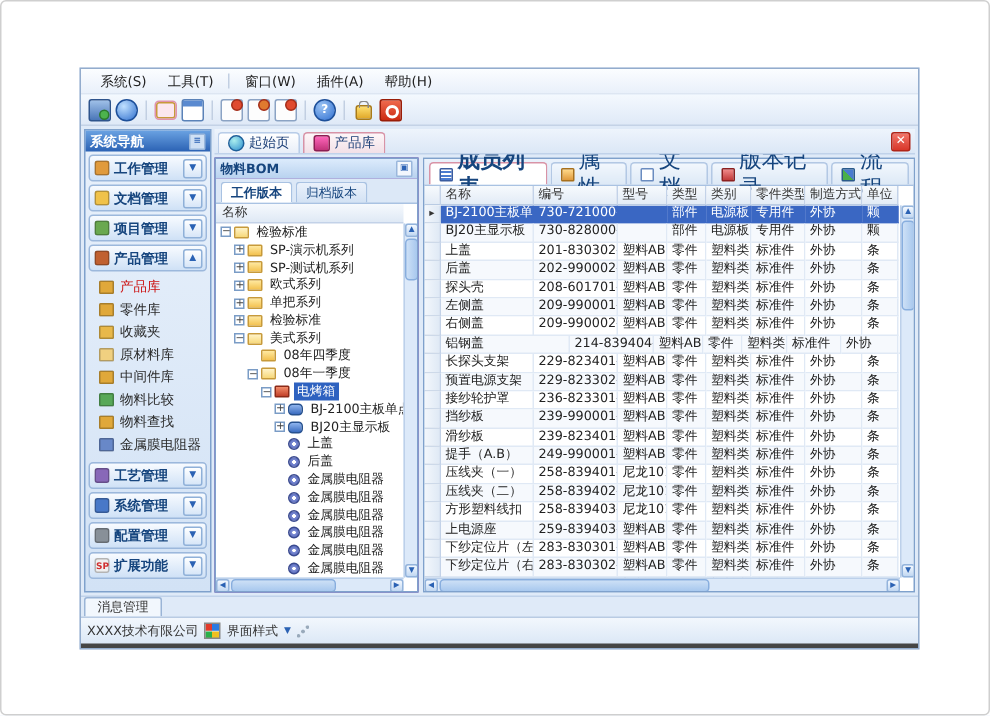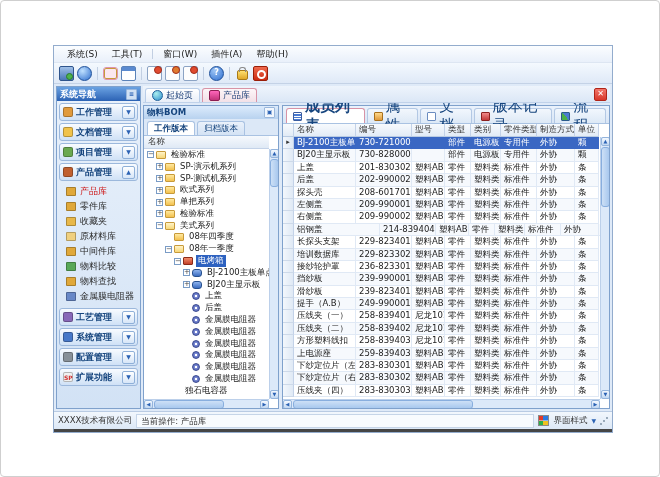--- a/index.html
+++ b/index.html
@@ -572,7 +572,7 @@
                   </div>
                   <div class="grow">
                     <div class="g-rowhdr"></div>
-                    <div class="g-cell" style="width: 62px;">培训数据库</div>
+                    <div class="g-cell" style="width: 62px;">预置电源支架</div>
                     <div class="g-cell" style="width: 56px;">229-823302-001</div>
                     <div class="g-cell" style="width: 33px;">塑料ABS</div>
                     <div class="g-cell" style="width: 26px;">零件</div>

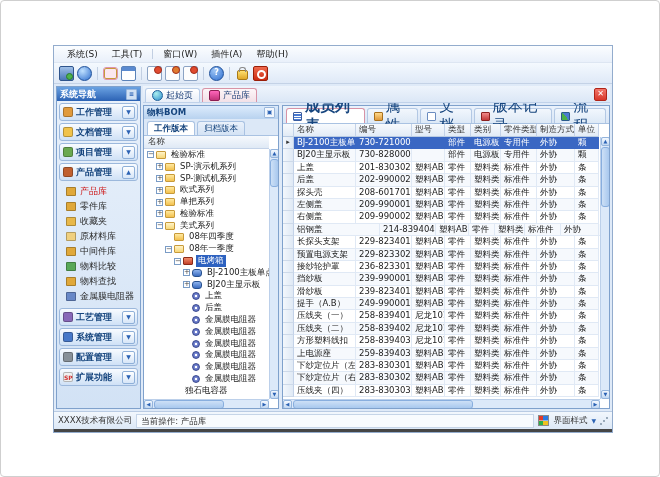--- a/index.html
+++ b/index.html
@@ -720,6 +720,11 @@
       </div>
     </div>
 
+    <div class="msgtab-row">
+      <div class="msgtab">
+        <span>消息管理</span>
+      </div>
+    </div>
 
     <div class="statusbar">
       <span class="sb-company">XXXX技术有限公司</span>

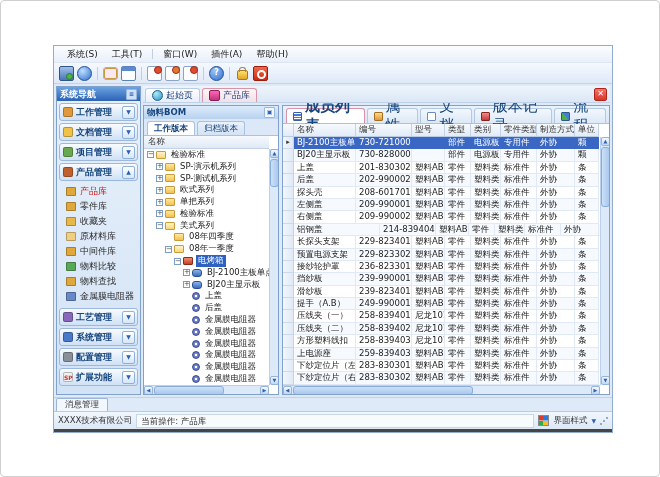--- a/index.html
+++ b/index.html
@@ -728,7 +728,6 @@
 
     <div class="statusbar">
       <span class="sb-company">XXXX技术有限公司</span>
-      <span class="sb-box sb-op">当前操作: 产品库</span>
       <span class="style-grid-icon"></span>
       <span>界面样式</span>
       <span class="style-caret">▼</span>

